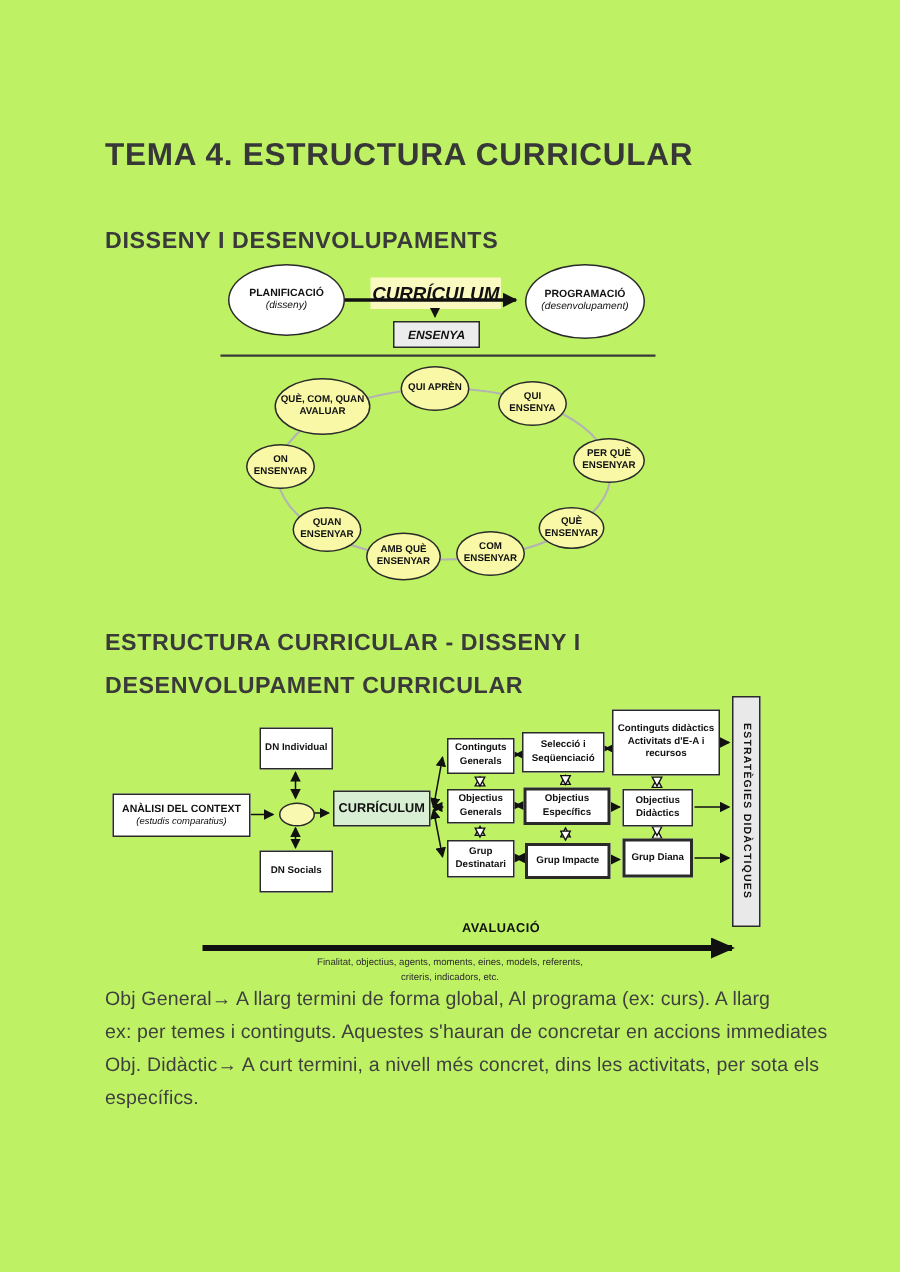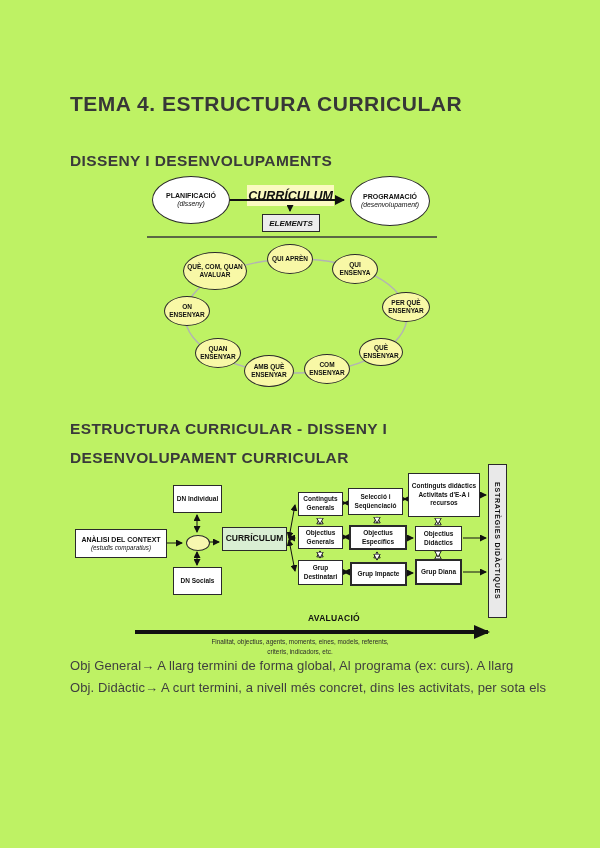--- a/index.html
+++ b/index.html
@@ -130,7 +130,7 @@
       <div class="sub">(desenvolupament)</div>
       </div>
   </div>
-  <div class="abs elements">ELEMENTS</div>
+  <div class="abs elements">ENSENYA</div>
 
   <div class="oval" style="left:183px;top:252px;width:64px;height:38px;">QUÈ, COM, QUAN AVALUAR</div>
   <div class="oval" style="left:267px;top:244px;width:46px;height:30px;">QUI APRÈN</div>

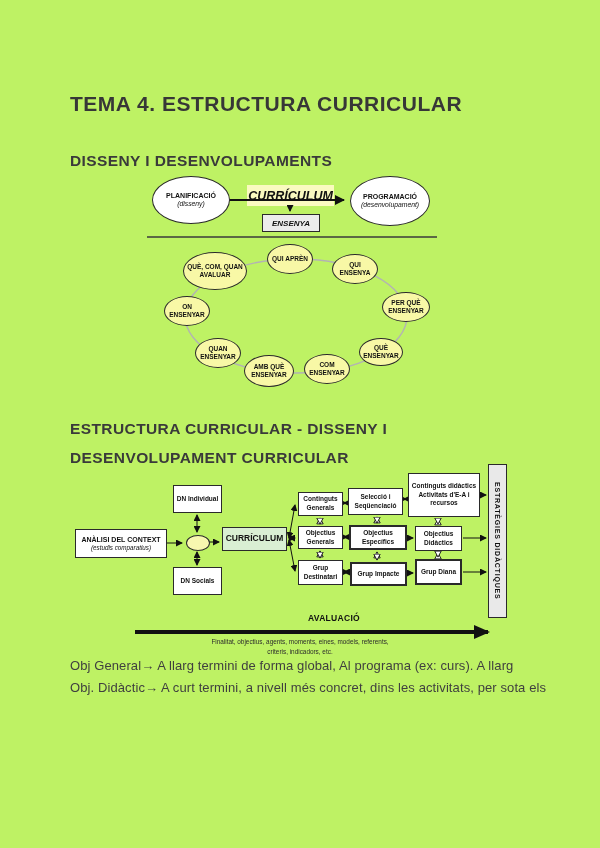--- a/index.html
+++ b/index.html
@@ -175,6 +175,7 @@
 
   <div class="abs bodytext">
     <div>Obj General→ A llarg termini de forma global, Al programa (ex: curs). A llarg</div>
+    <div>ex: per temes i continguts. Aquestes s'hauran de concretar en accions immediates</div>
     <div>Obj. Didàctic→ A curt termini, a nivell més concret, dins les activitats, per sota els</div>
   </div>
 

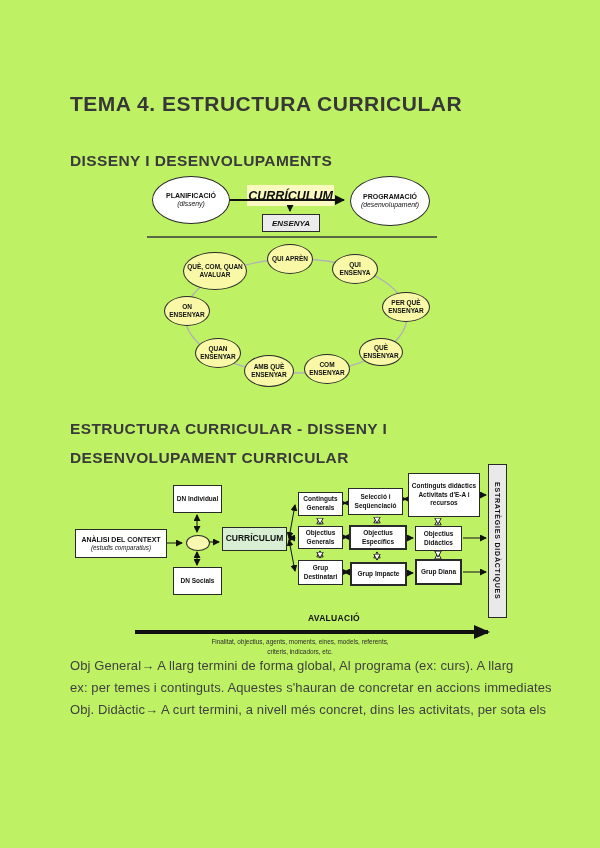--- a/index.html
+++ b/index.html
@@ -177,6 +177,7 @@
     <div>Obj General→ A llarg termini de forma global, Al programa (ex: curs). A llarg</div>
     <div>ex: per temes i continguts. Aquestes s'hauran de concretar en accions immediates</div>
     <div>Obj. Didàctic→ A curt termini, a nivell més concret, dins les activitats, per sota els</div>
+    <div>específics.</div>
   </div>
 
 </div>

